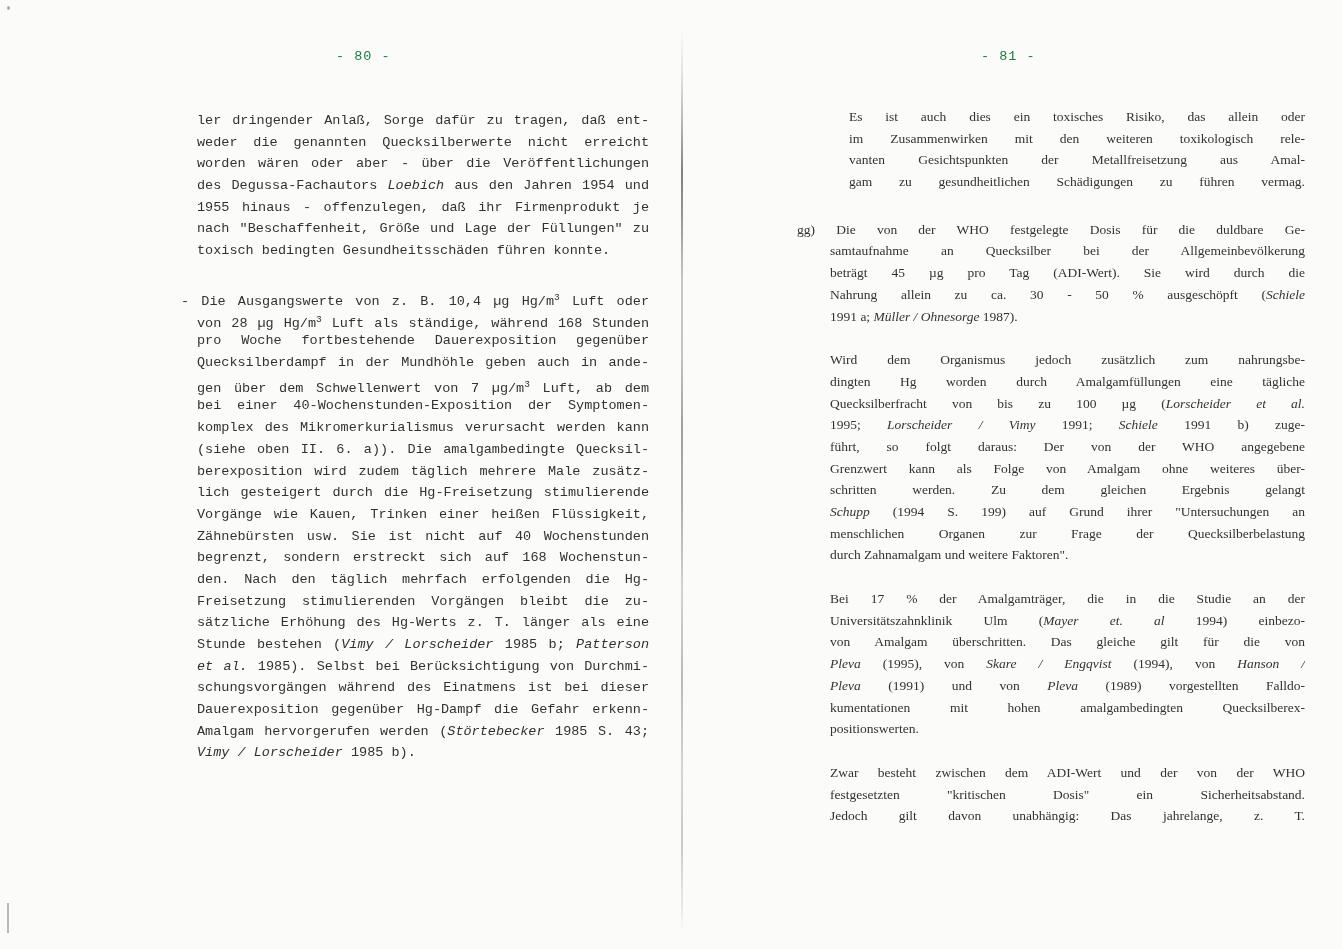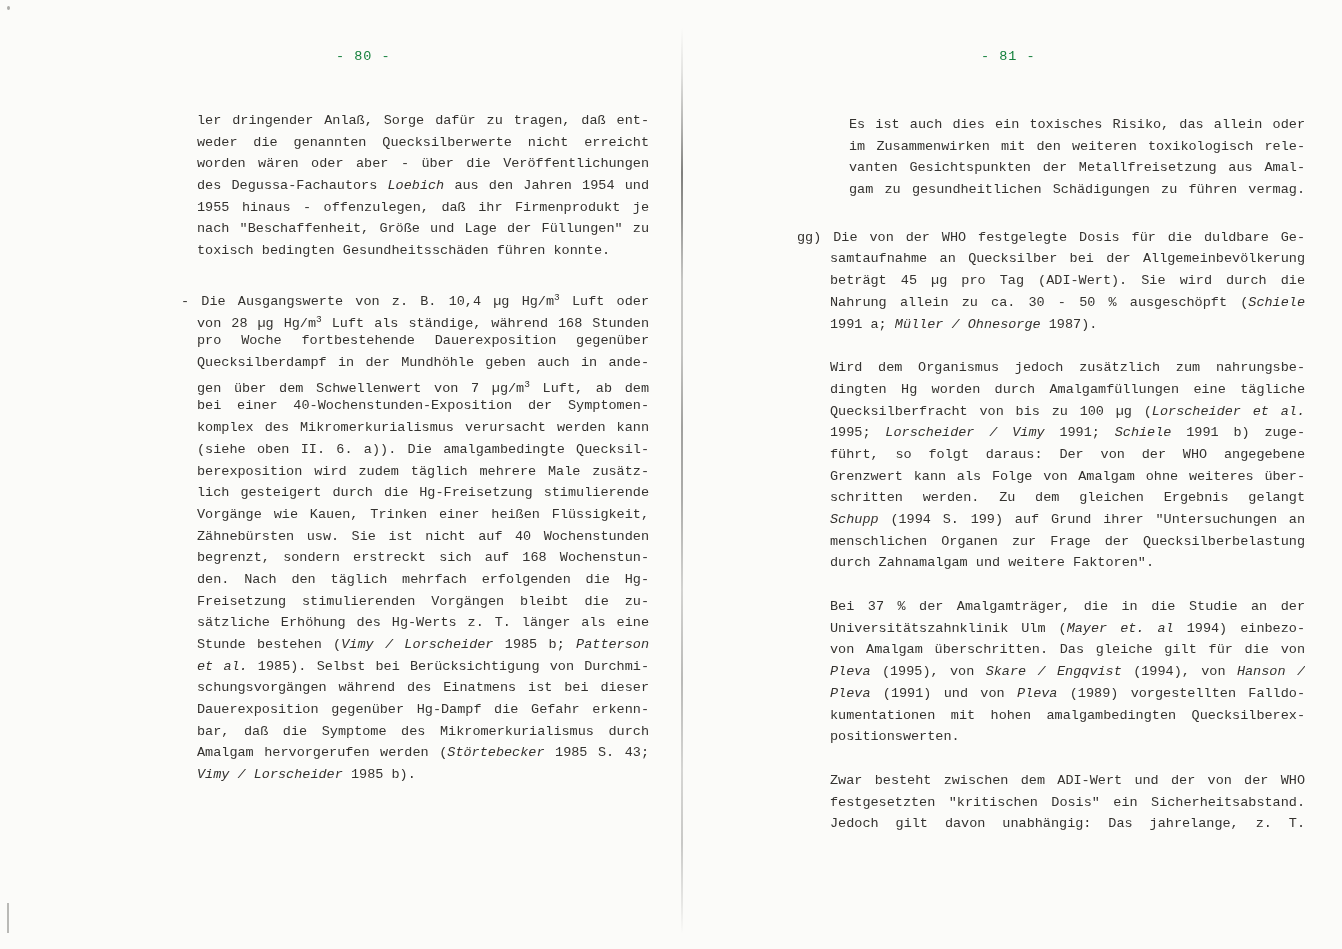--- a/index.html
+++ b/index.html
@@ -137,7 +137,7 @@
   </div>
 
 <div class="page-header" style="left:981px; top:46px;text-align:right;">- 81 -</div>
-<div id="page-81-col" class="text-col" style="left:830px; top:114px; width:475px;">
+<div id="page-81-col" class="text-col" style="left:830px; top:106px; width:475px;font-family:Liberation Serif, serif;">
     <div class="para intro mb26">
       <div class="line"><span>Es ist auch dies ein toxisches Risiko, das allein oder</span></div>
       <div class="line"><span>im Zusammenwirken mit den weiteren toxikologisch rele-</span></div>

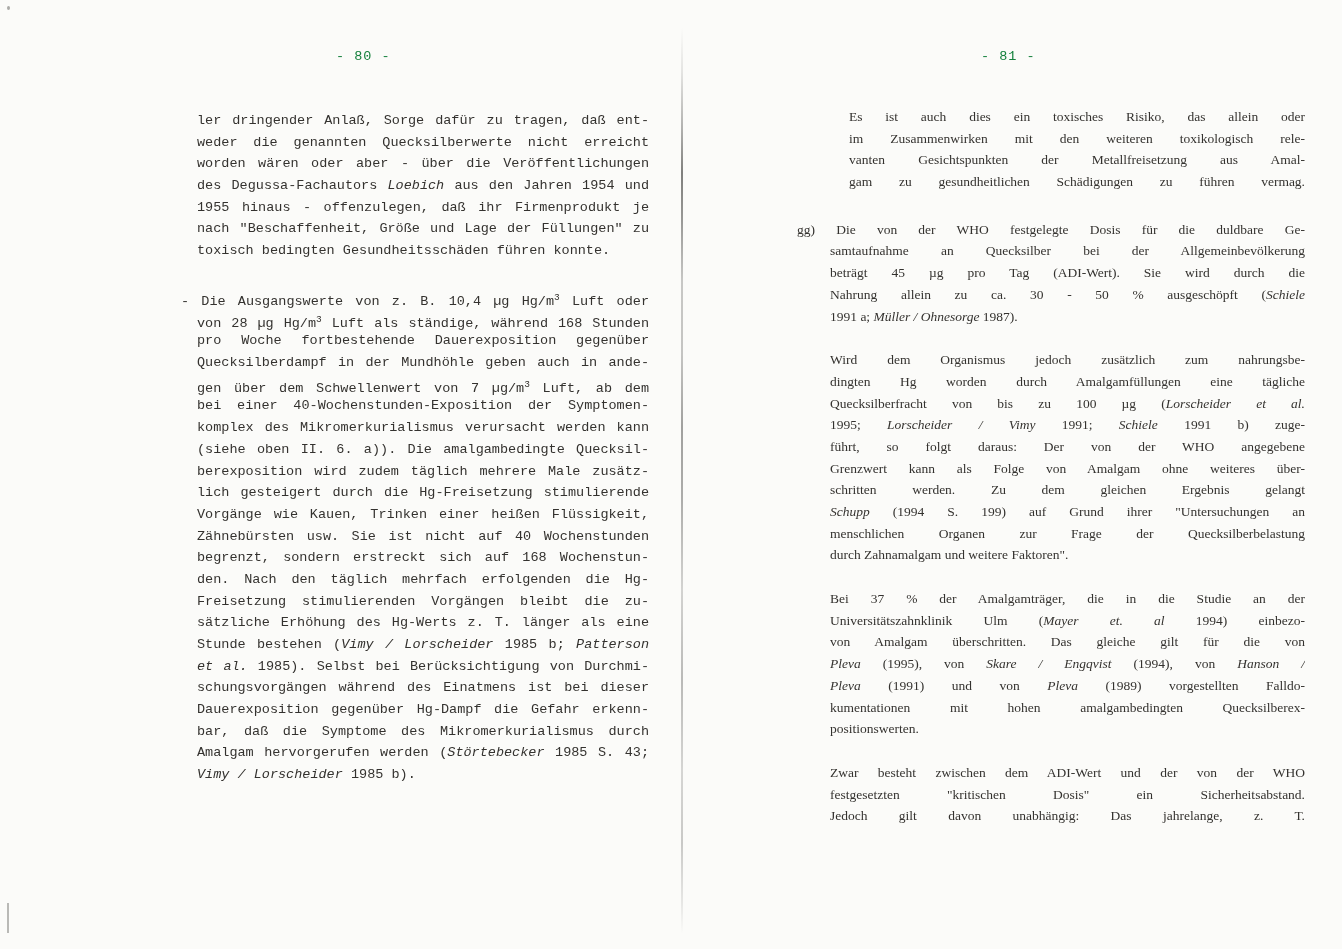--- a/index.html
+++ b/index.html
@@ -164,7 +164,7 @@
       <div class="line nj"><span>durch Zahnamalgam und weitere Faktoren".</span></div>
     </div>
     <div class="para">
-      <div class="line"><span>Bei 37 % der Amalgamträger, die in die Studie an der</span></div>
+      <div class="line"><span>Bei 17 % der Amalgamträger, die in die Studie an der</span></div>
       <div class="line"><span>Universitätszahnklinik Ulm (</span><span class="i">Mayer et. al</span><span> 1994) einbezo-</span></div>
       <div class="line"><span>von Amalgam überschritten. Das gleiche gilt für die von</span></div>
       <div class="line"><span class="i">Pleva</span><span> (1995), von </span><span class="i">Skare / Engqvist</span><span> (1994), von </span><span class="i">Hanson /</span></div>

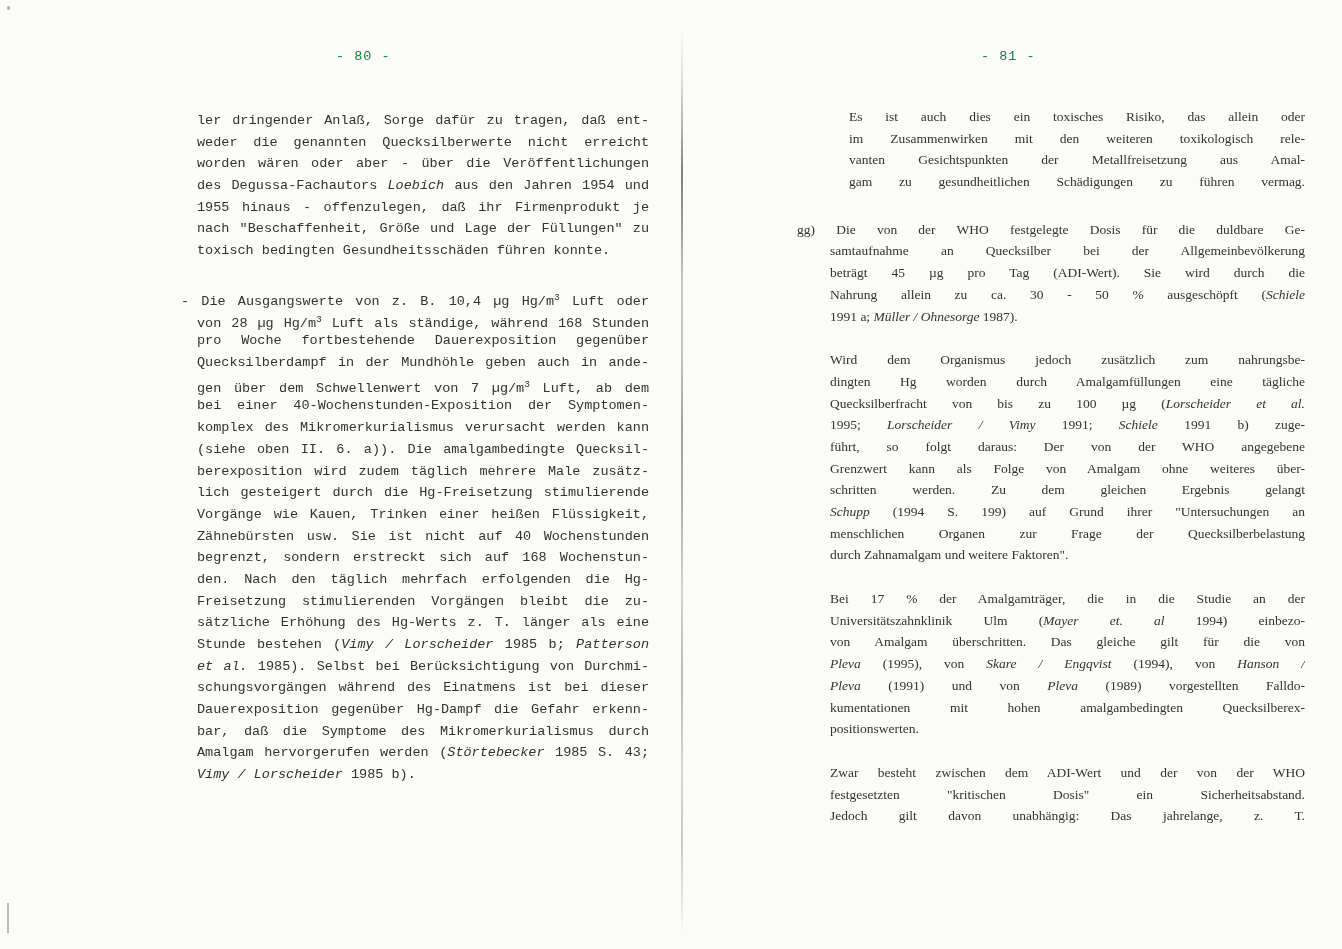--- a/index.html
+++ b/index.html
@@ -130,7 +130,6 @@
       <div class="line"><span class="i">et al.</span><span> 1985). Selbst bei Berücksichtigung von Durchmi-</span></div>
       <div class="line"><span>schungsvorgängen während des Einatmens ist bei dieser</span></div>
       <div class="line"><span>Dauerexposition gegenüber Hg-Dampf die Gefahr erkenn-</span></div>
-      <div class="line"><span>bar, daß die Symptome des Mikromerkurialismus durch</span></div>
       <div class="line"><span>Amalgam hervorgerufen werden (</span><span class="i">Störtebecker</span><span> 1985 S. 43;</span></div>
       <div class="line nj"><span class="i">Vimy / Lorscheider</span><span> 1985 b).</span></div>
     </div>

